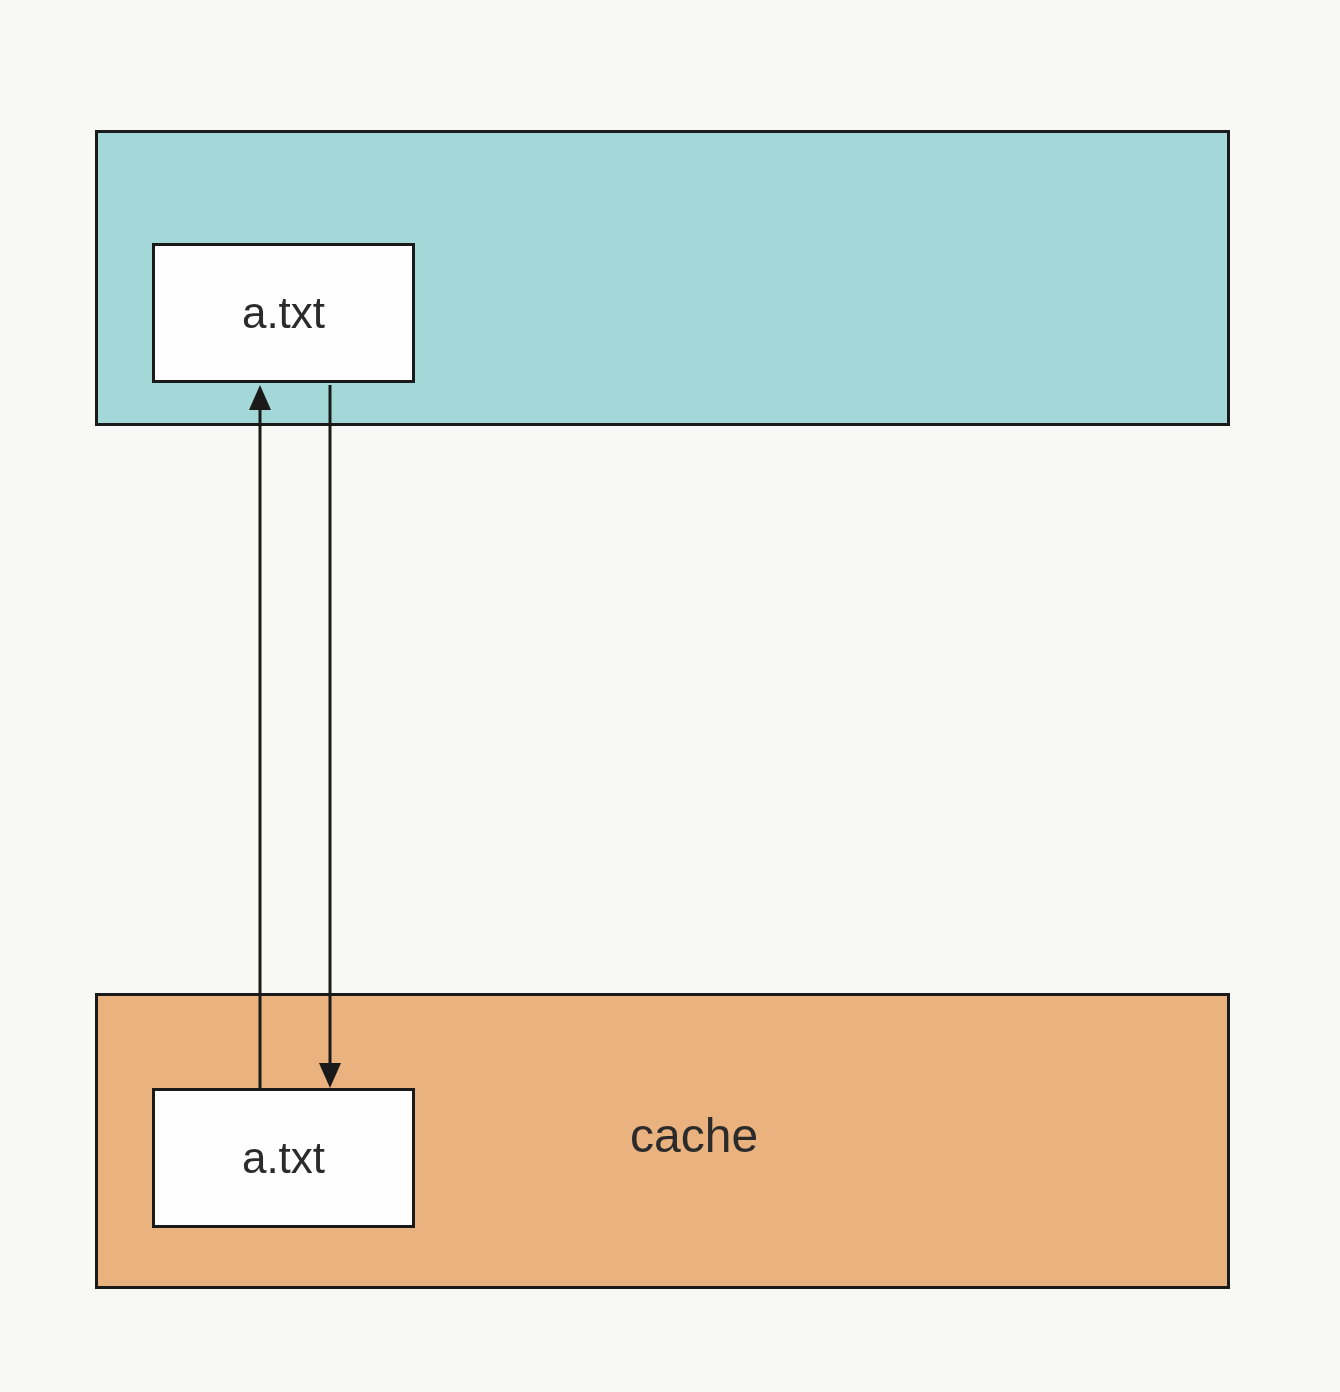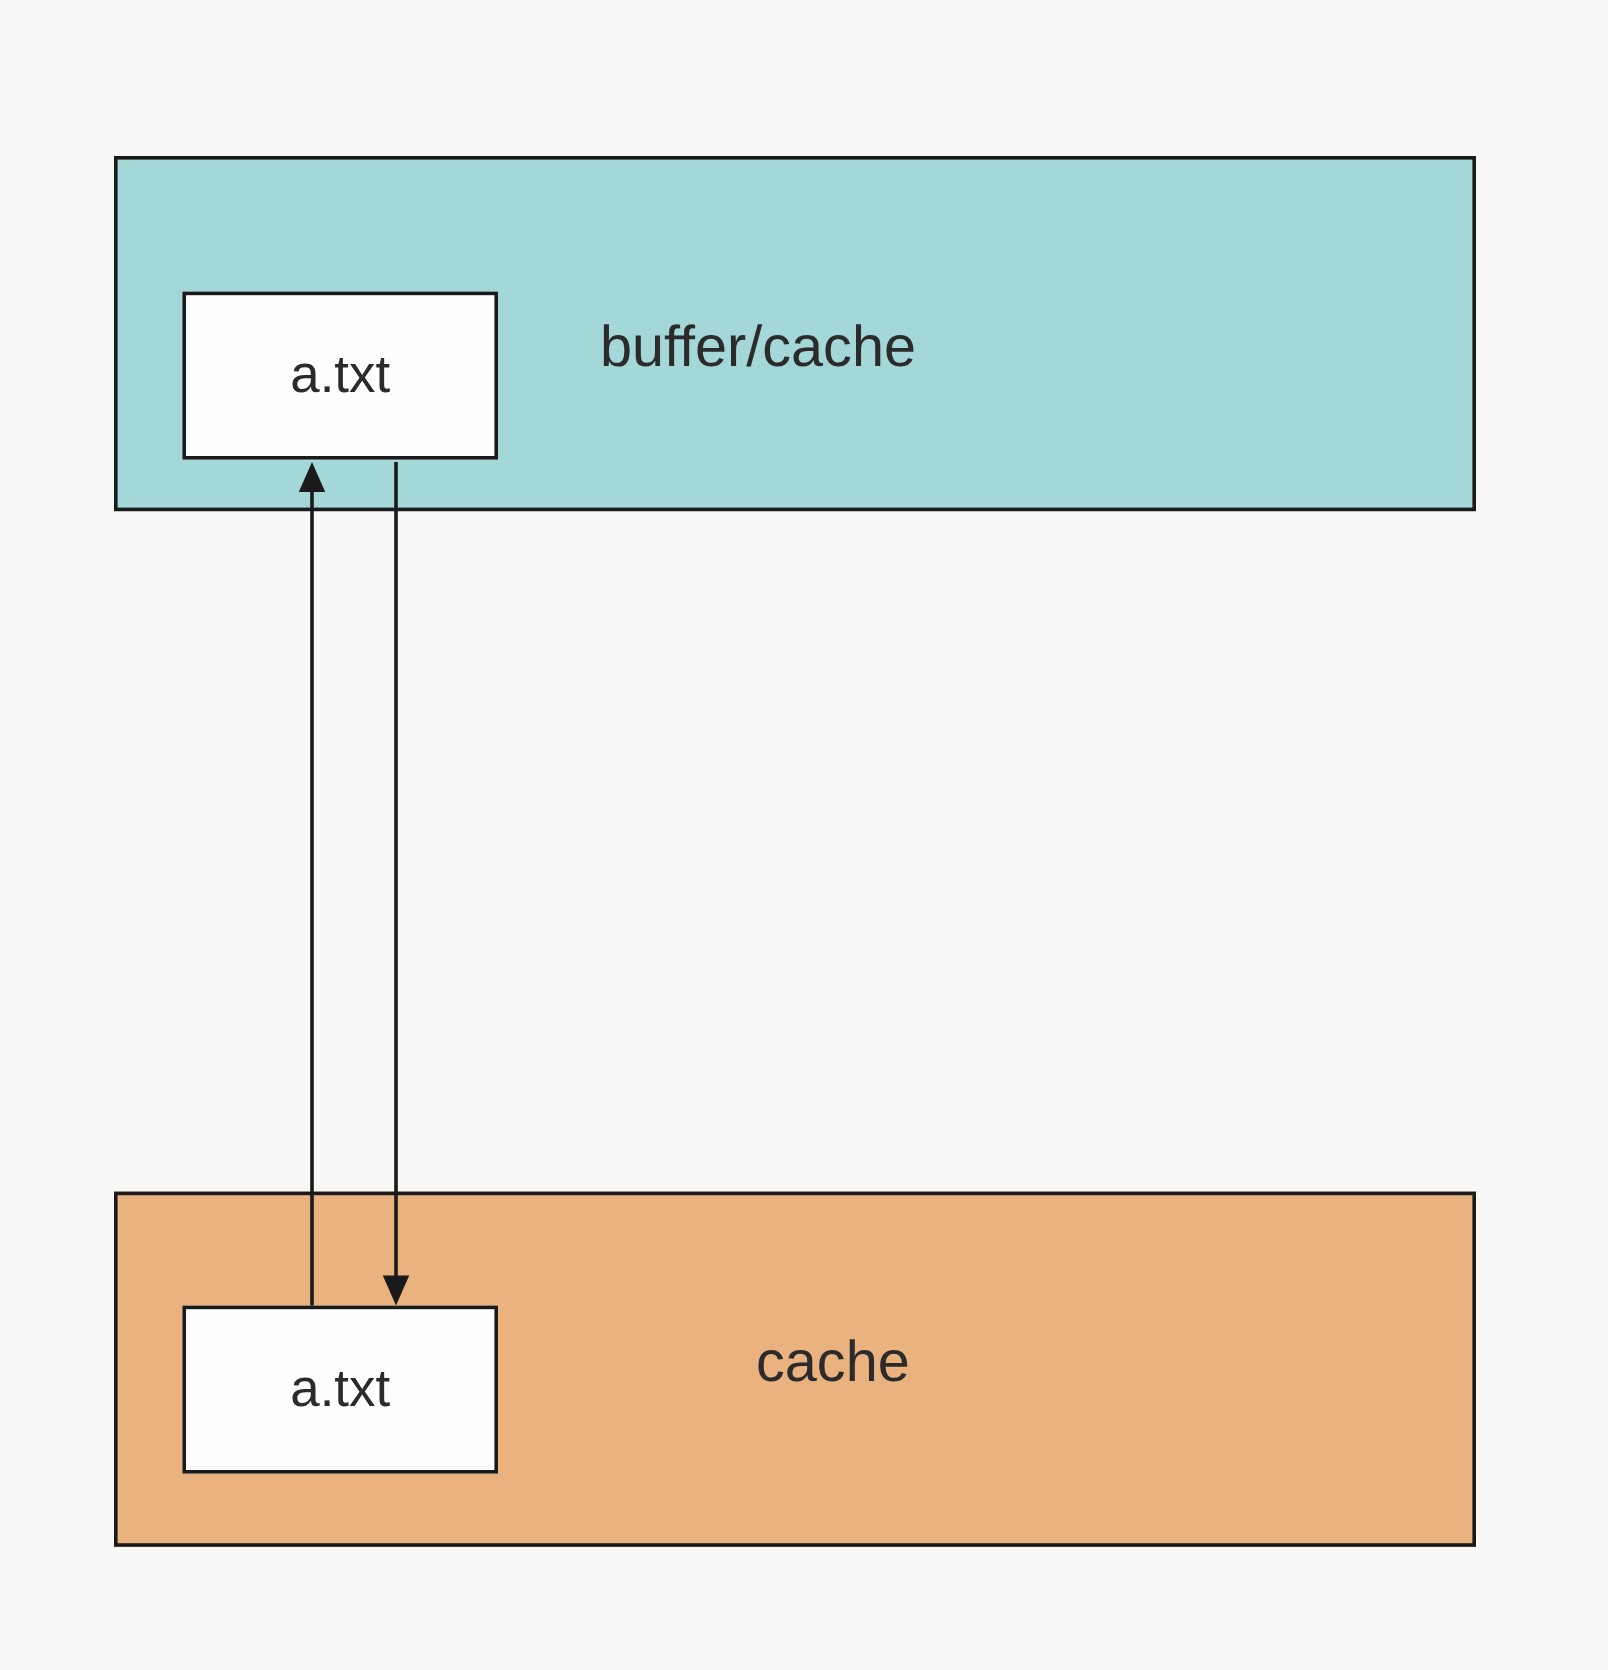--- a/index.html
+++ b/index.html
@@ -108,7 +108,6 @@
     <span class="file-label">a.txt</span>
   </div>
 
-  <div class="region-label label-top">buffer/cache</div>
   <div class="region-label label-bottom">cache</div>
 
   <svg class="arrows" viewBox="0 0 1340 1392">

